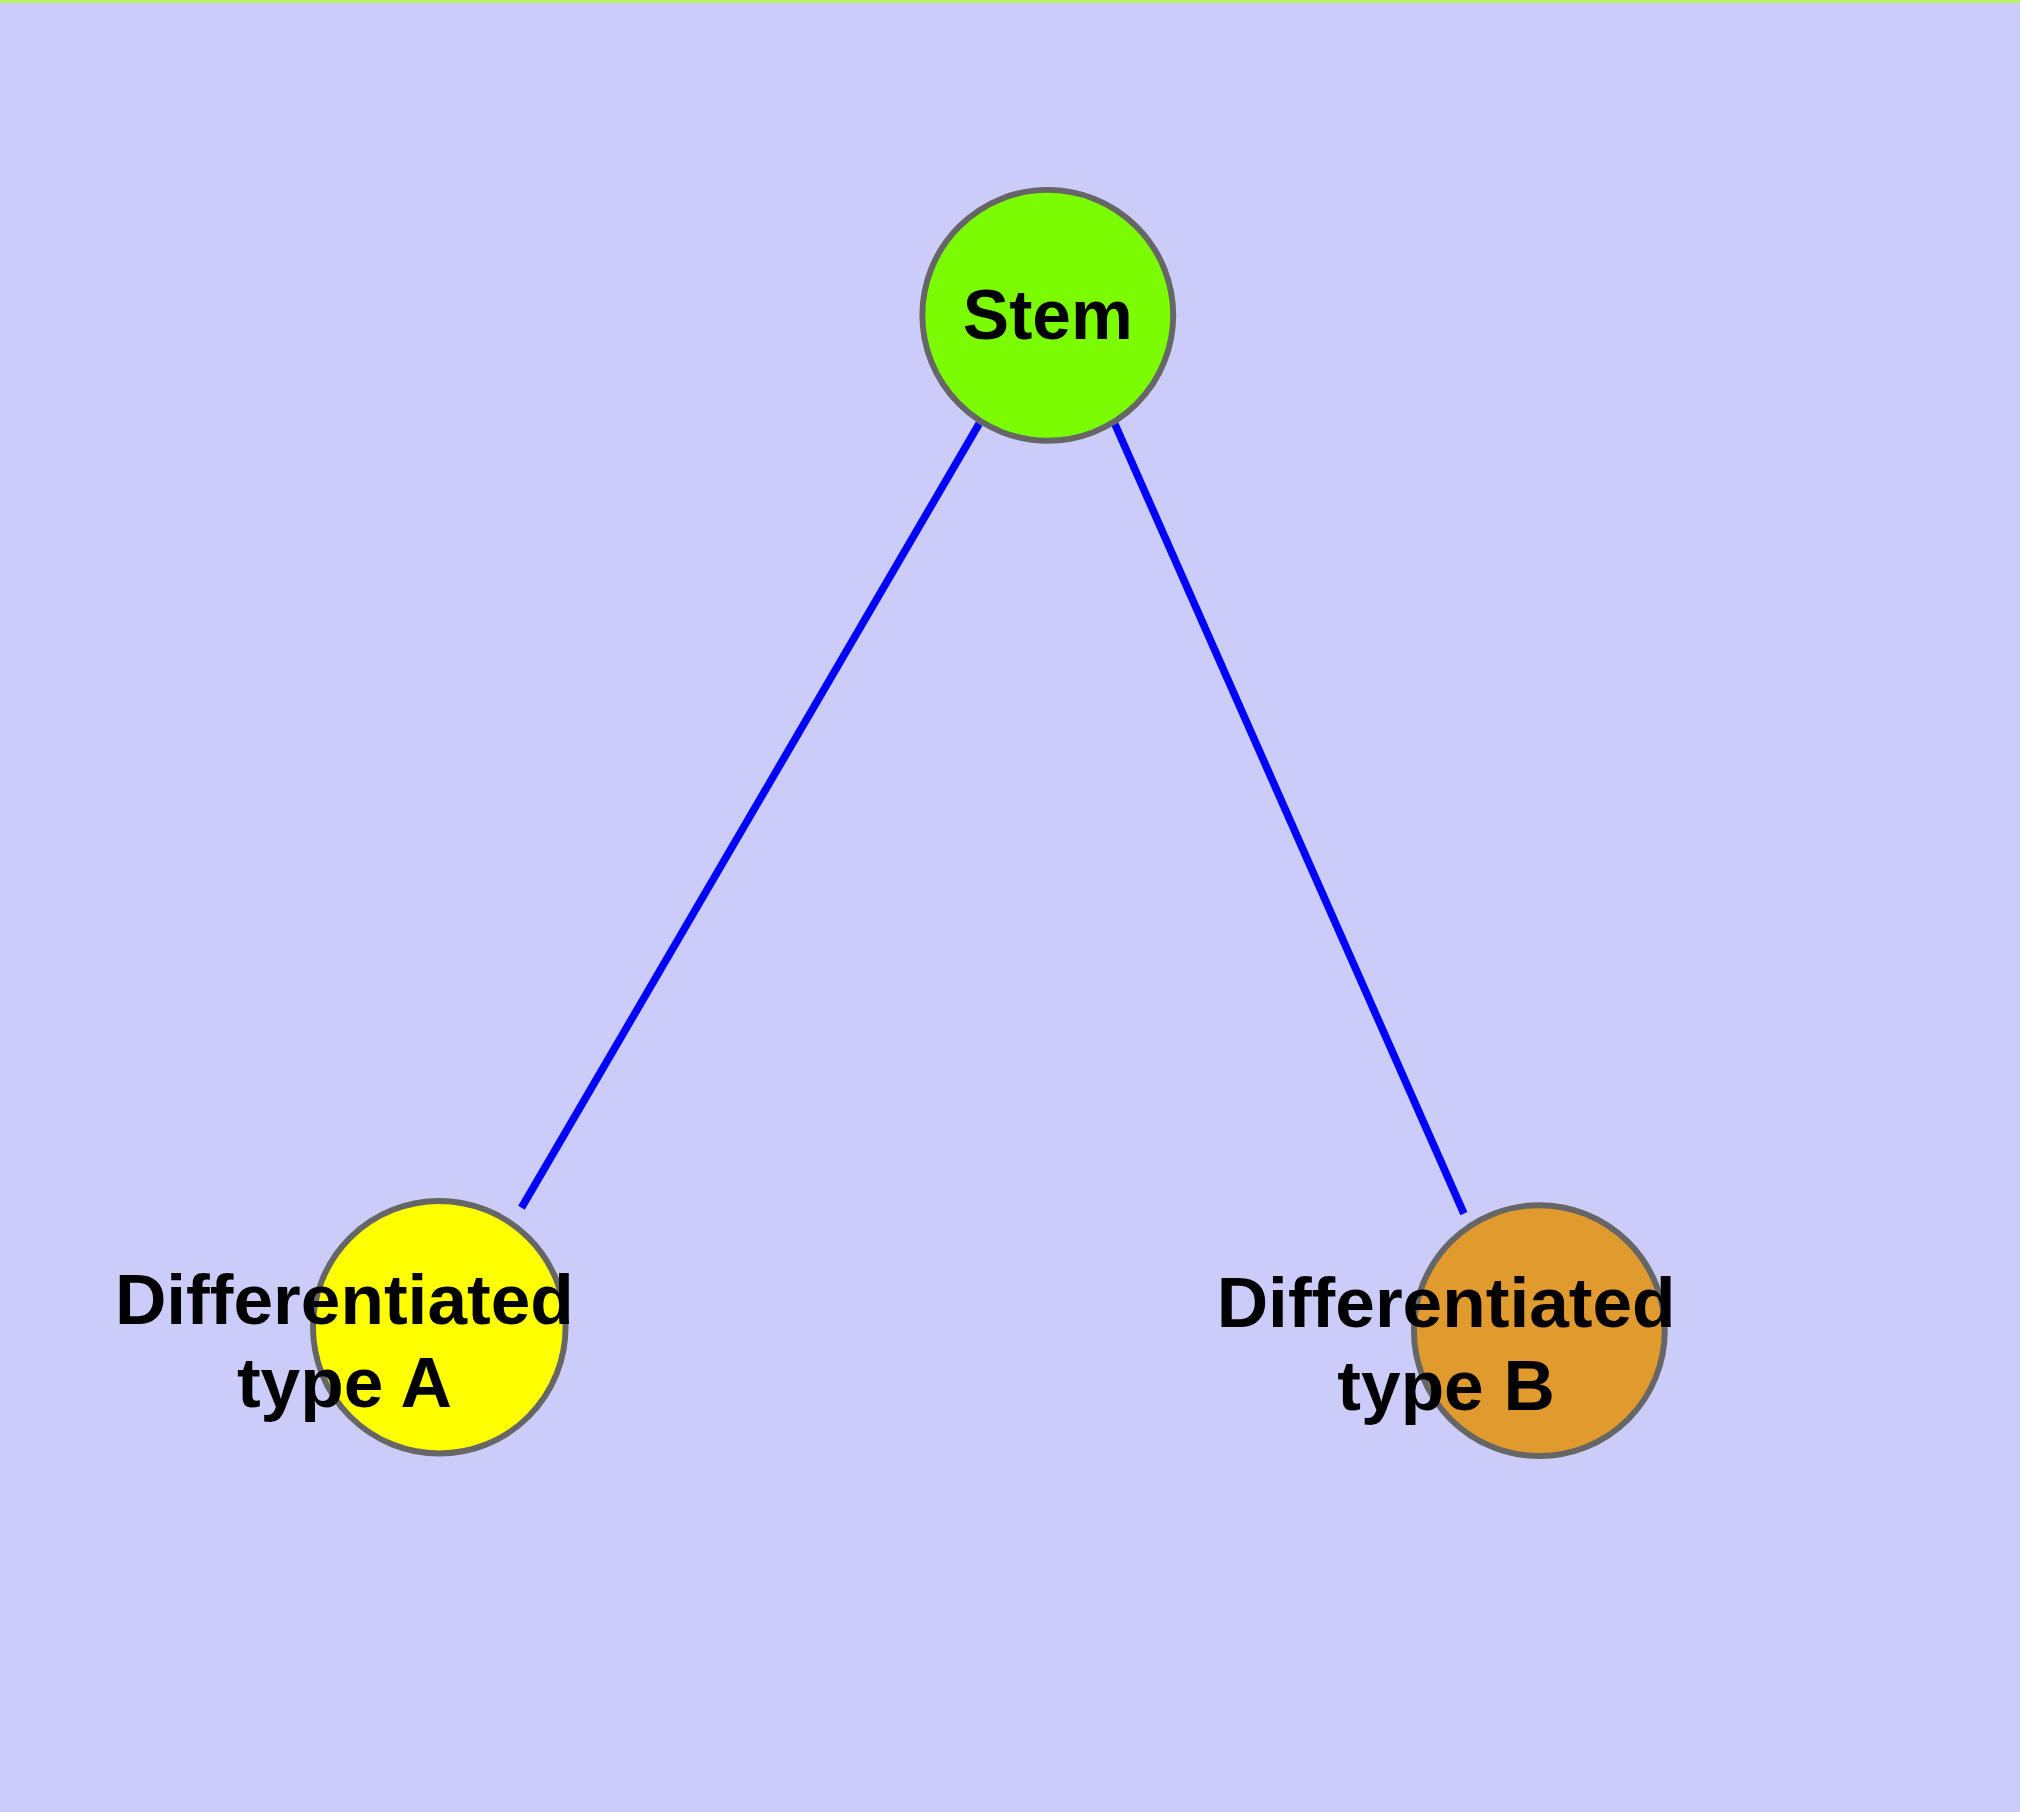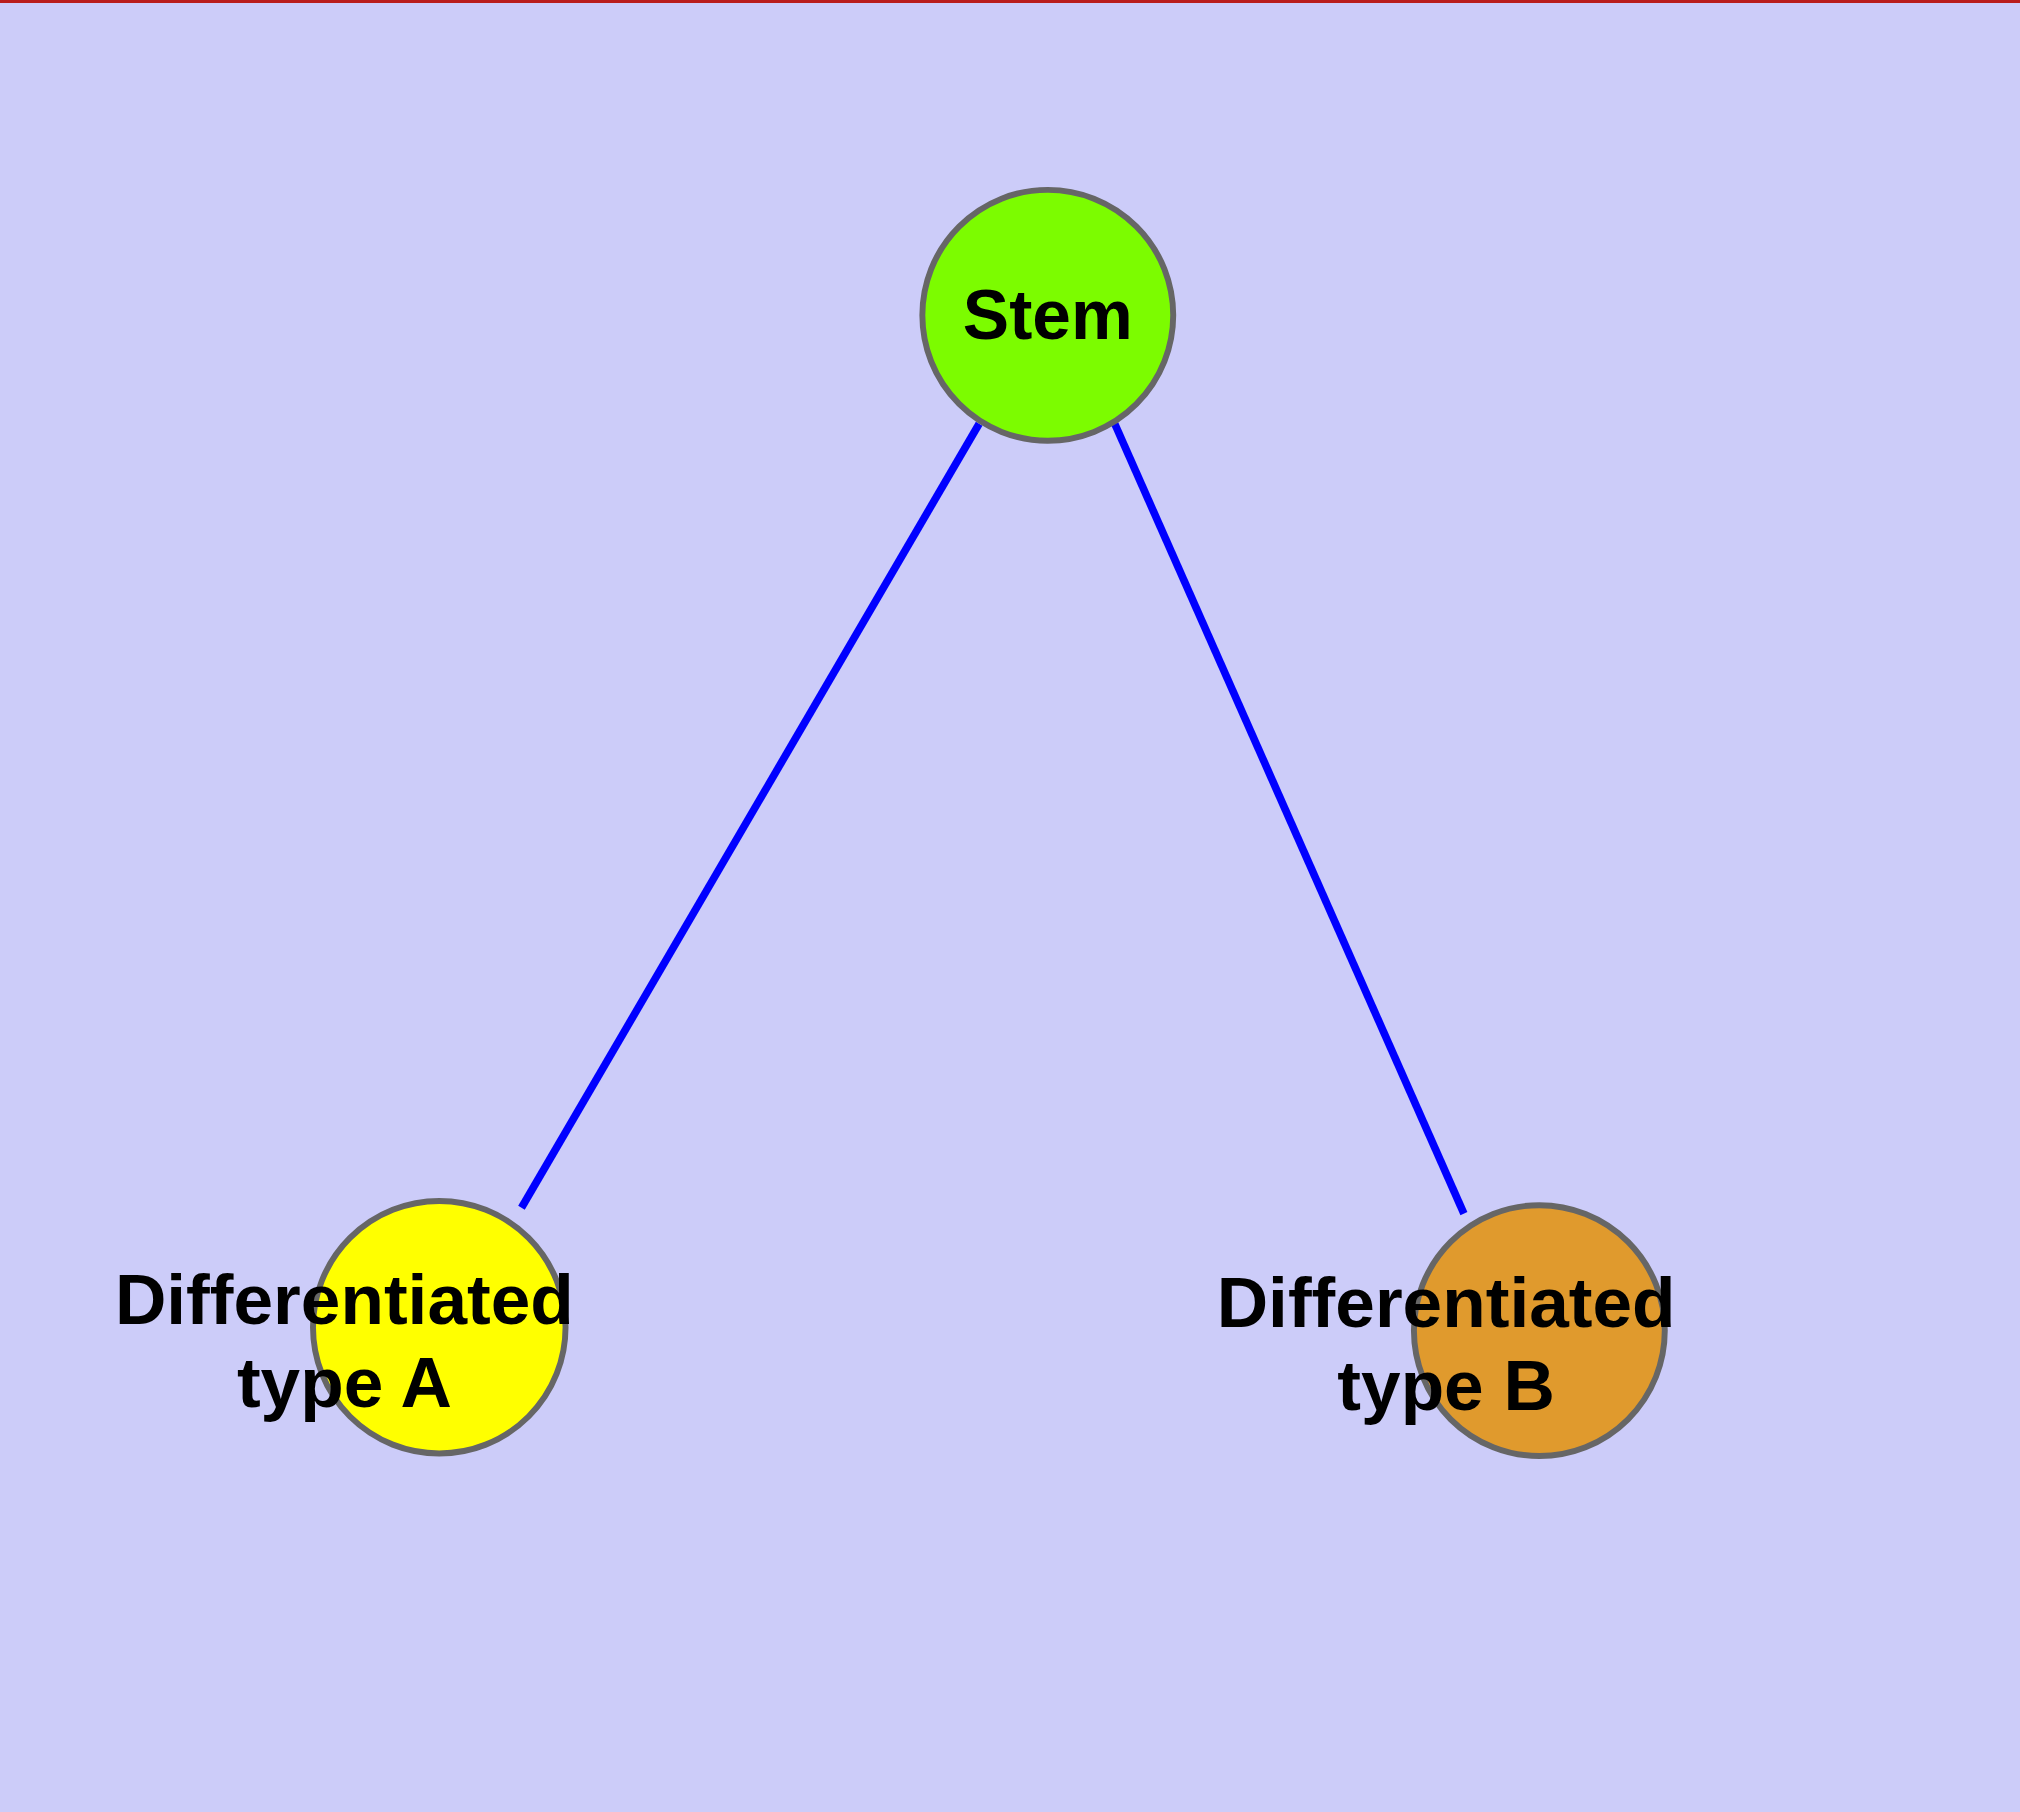--- a/index.html
+++ b/index.html
@@ -12,7 +12,7 @@
     width: 2021px;
     height: 1812px;
     overflow: hidden;
-    background: #b91c1c;
+    background: #bef264;
   }
   #plot-background {
     position: absolute;

